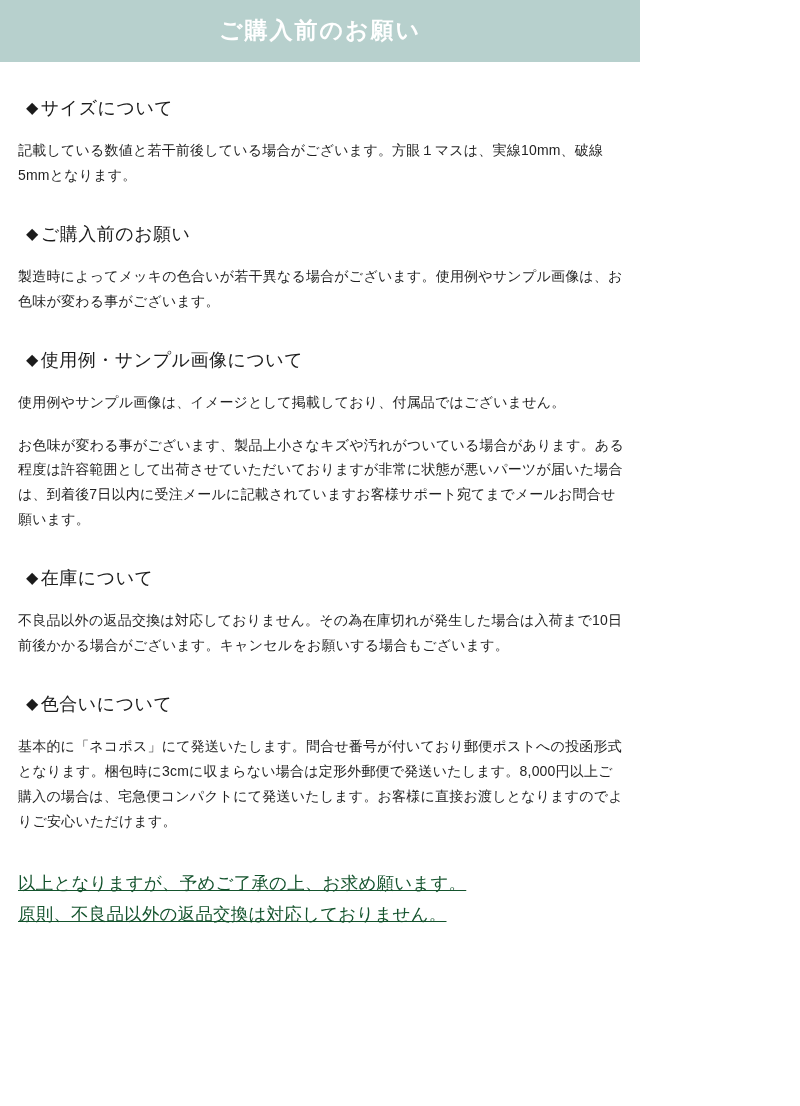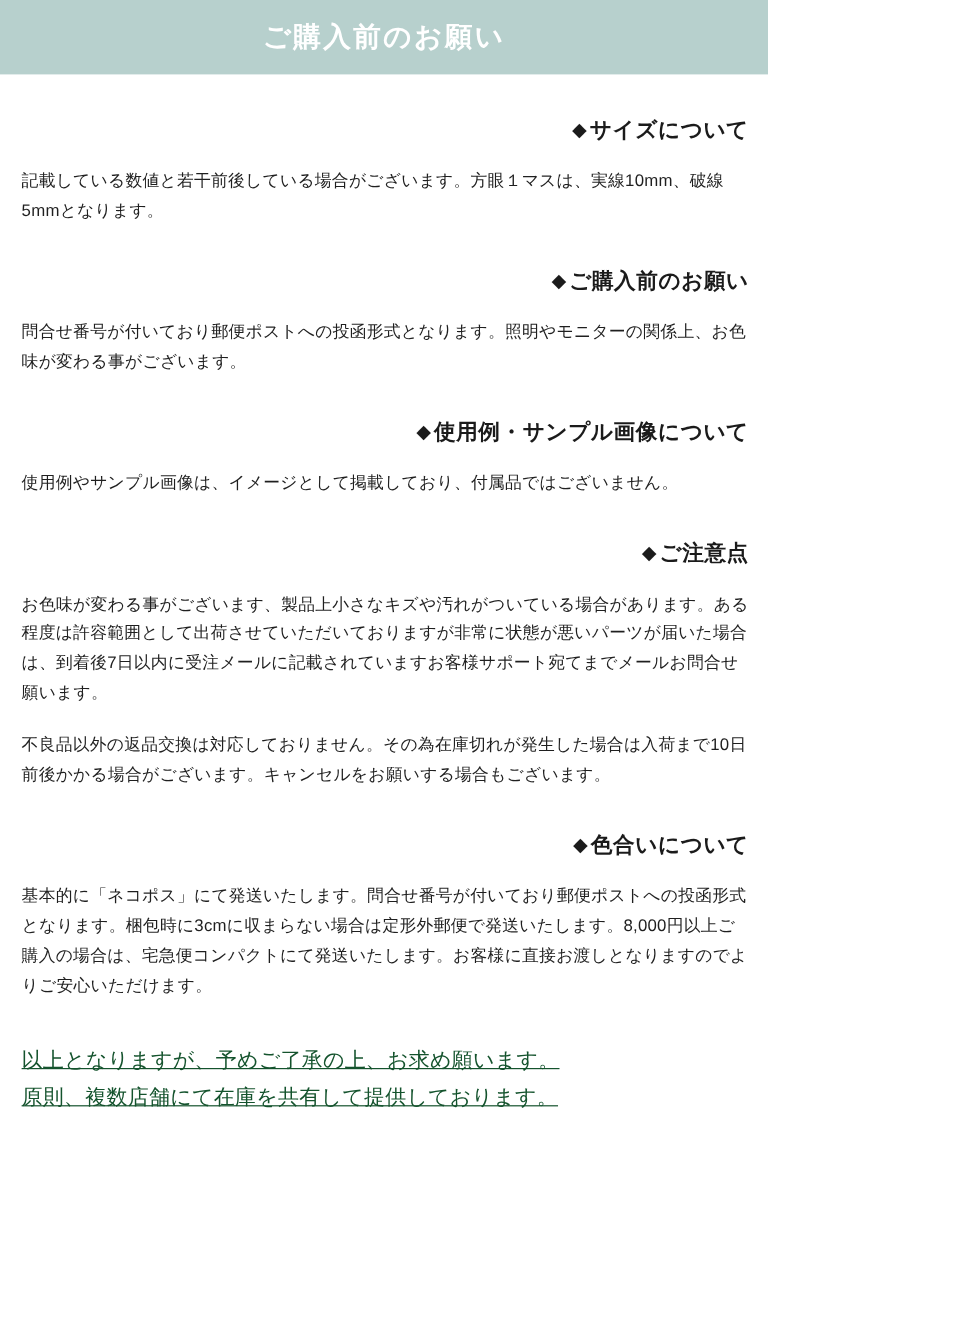--- a/index.html
+++ b/index.html
@@ -44,11 +44,10 @@
   }
   .section-heading {
     font-size: 18px;
-    font-weight: bold;
+    font-weight: normal;
     color: #1b1b1b;
     margin: 34px 0 0 10px;
     letter-spacing: 0.5px;
-    text-align: right;
   }
   .section-heading .diamond {
     display: inline-block;

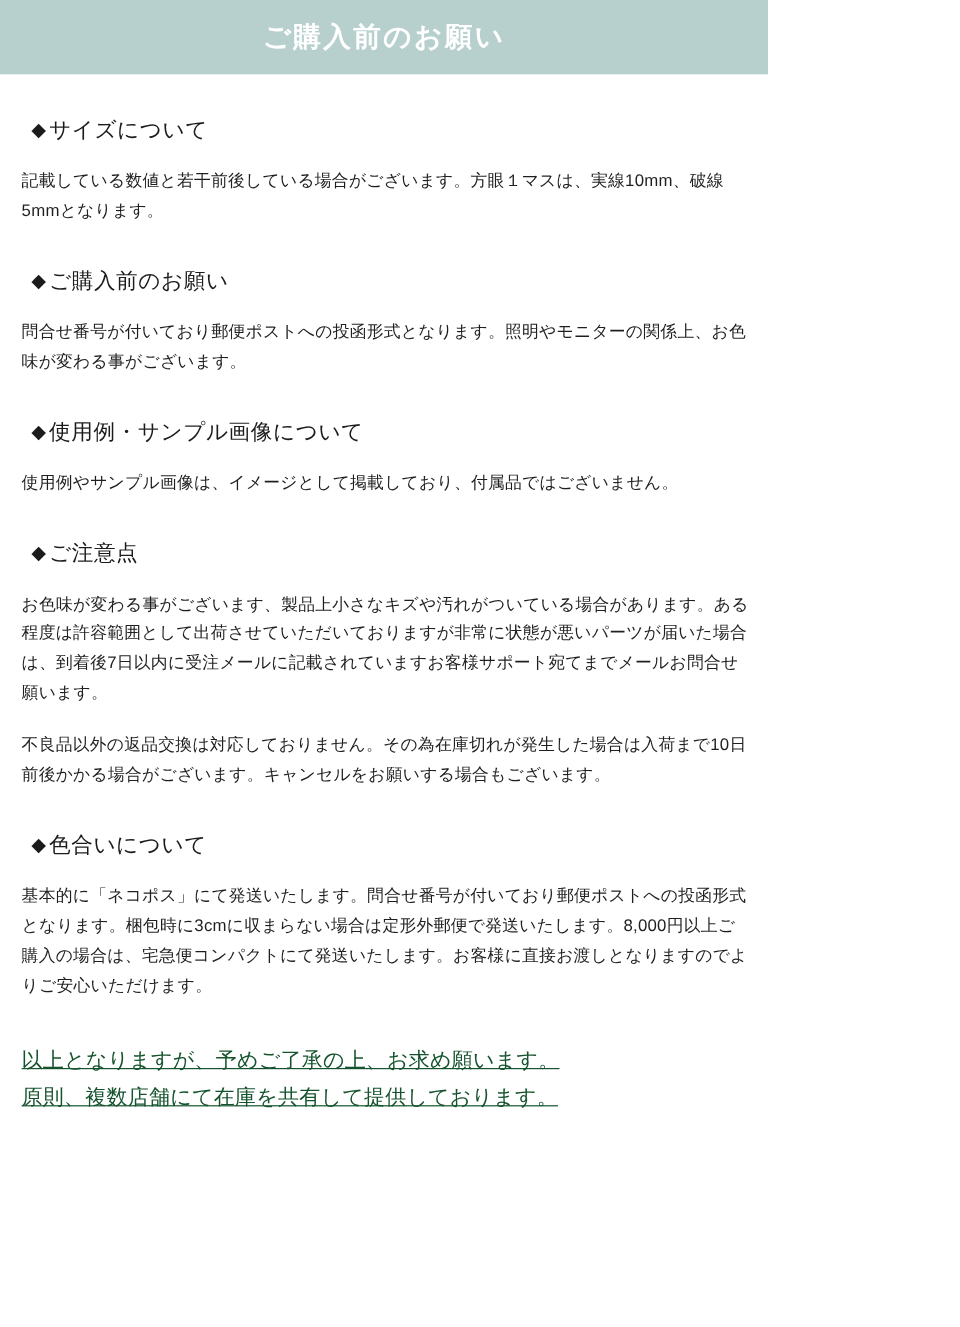--- a/index.html
+++ b/index.html
@@ -94,7 +94,7 @@
       <div class="section-heading">
         <span class="diamond">◆</span><span>ご購入前のお願い</span>
       </div>
-      <div class="section-body">問合せ番号が付いており郵便ポストへの投函形式となります。照明やモニターの関係上、お色味が変わる事がございます。</div>
+      <div class="section-body">製造時によってメッキの色合いが若干異なる場合がございます。使用例やサンプル画像は、お色味が変わる事がございます。</div>
     </div>
 
     <div class="section">

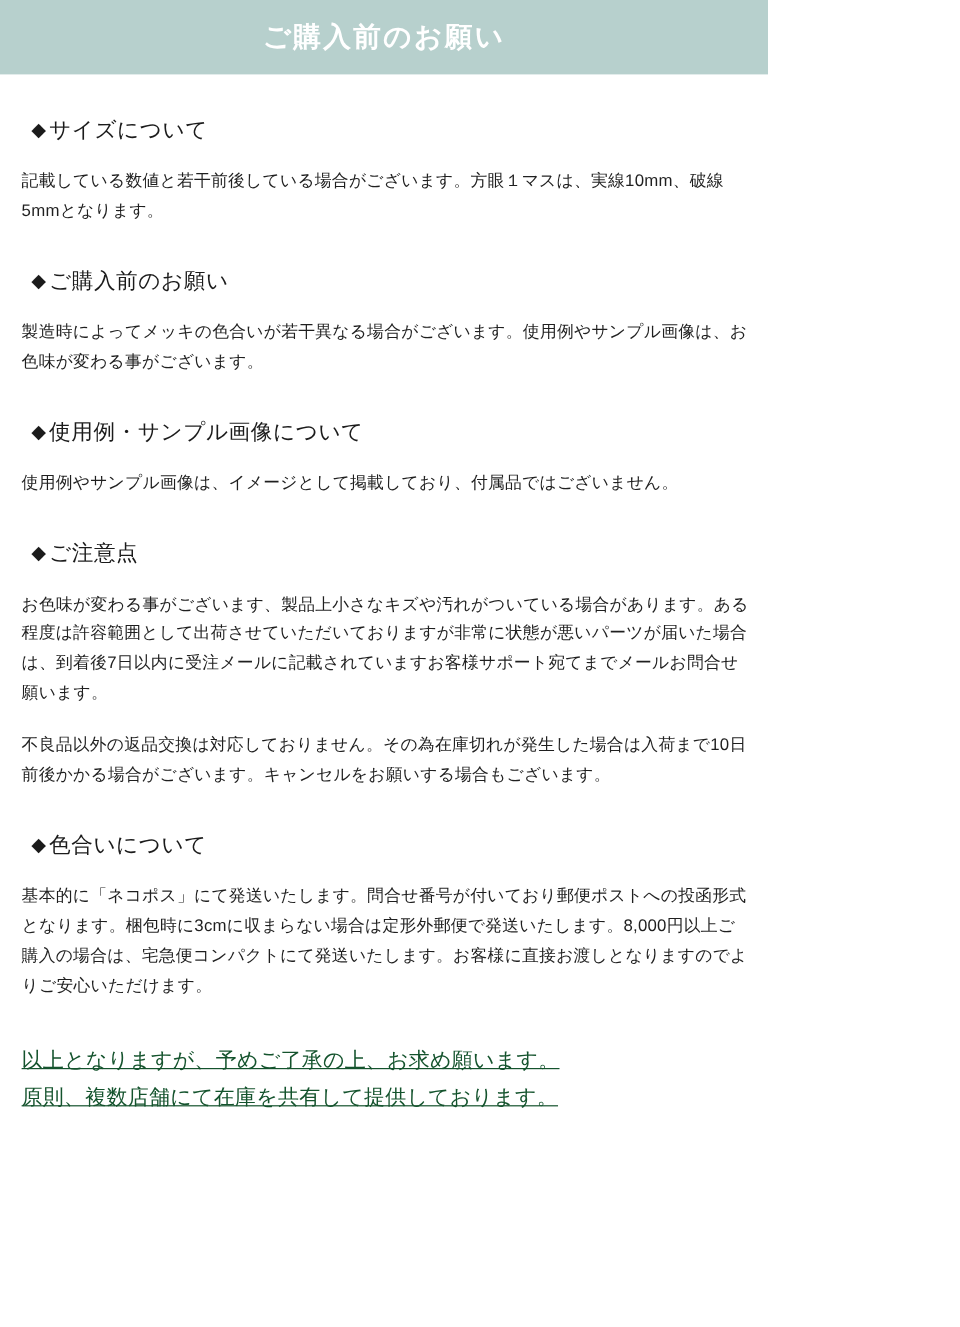--- a/index.html
+++ b/index.html
@@ -105,9 +105,6 @@
     </div>
 
     <div class="section">
-      <div class="section-heading">
-        <span class="diamond">◆</span><span>ご注意点</span>
-      </div>
       <div class="section-body">お色味が変わる事がございます、製品上小さなキズや汚れがついている場合があります。ある程度は許容範囲として出荷させていただいておりますが非常に状態が悪いパーツが届いた場合は、到着後7日以内に受注メールに記載されていますお客様サポート宛てまでメールお問合せ願います。</div>
     </div>
 

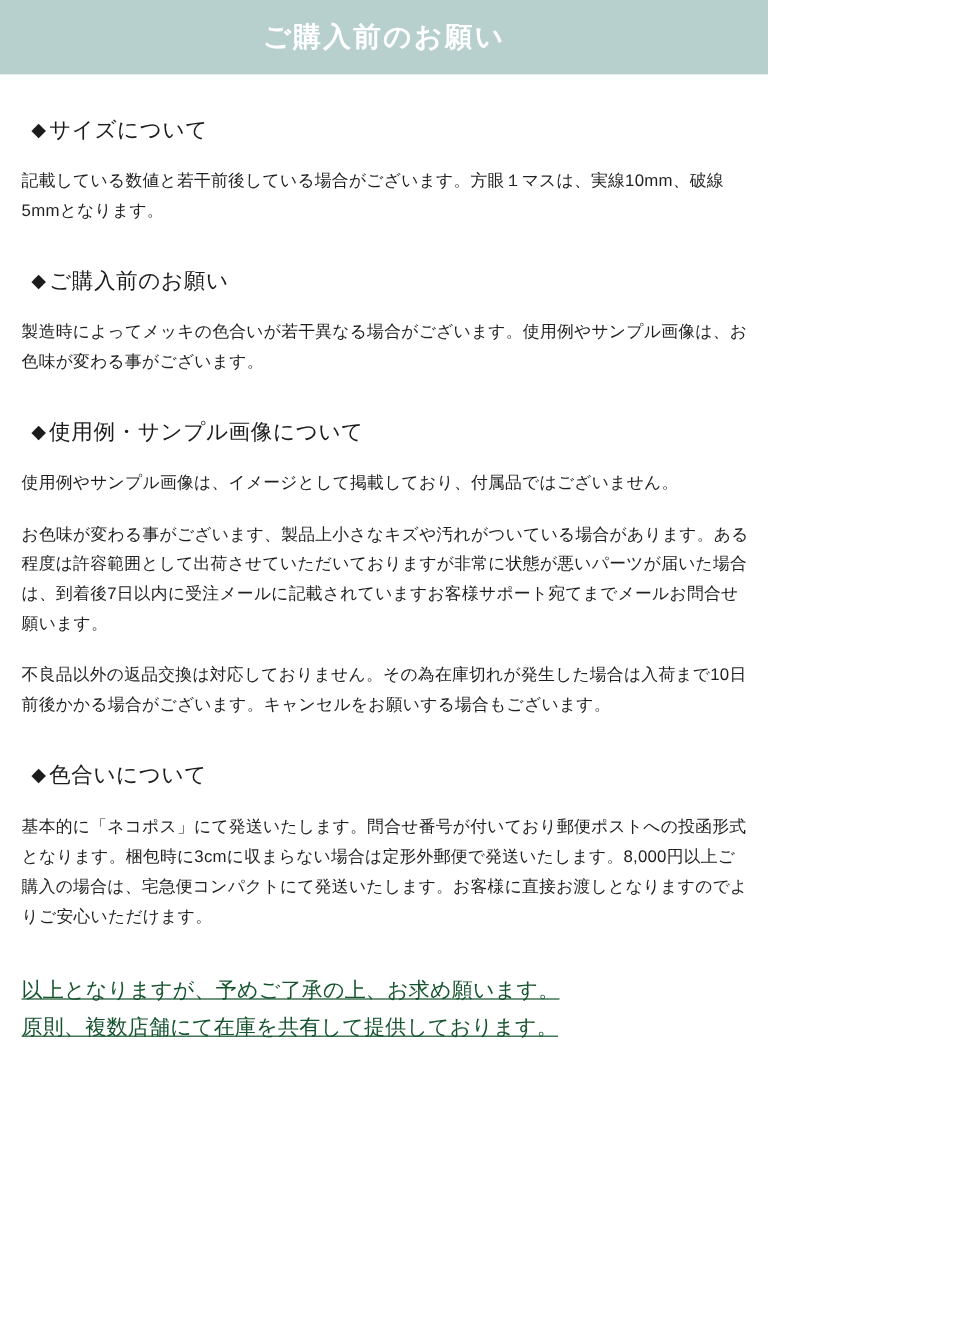--- a/index.html
+++ b/index.html
@@ -109,6 +109,9 @@
     </div>
 
     <div class="section">
+      <div class="section-heading">
+        <span class="diamond">◆</span><span>在庫について</span>
+      </div>
       <div class="section-body">不良品以外の返品交換は対応しておりません。その為在庫切れが発生した場合は入荷まで10日前後かかる場合がございます。キャンセルをお願いする場合もございます。</div>
     </div>
 

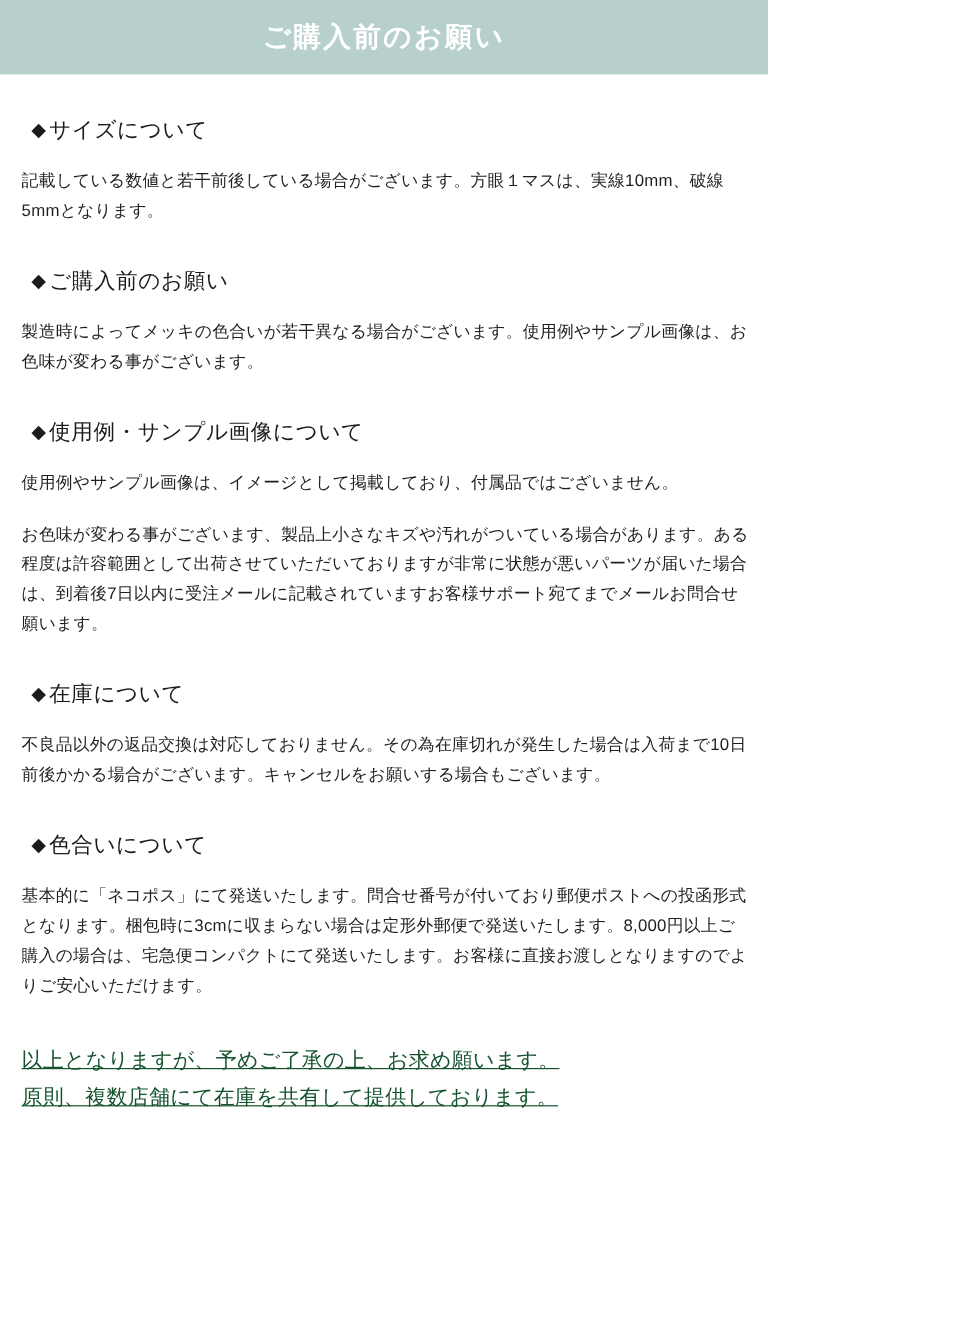--- a/index.html
+++ b/index.html
@@ -124,7 +124,7 @@
 
     <div class="closing">
       <span class="line">以上となりますが、予めご了承の上、お求め願います。</span>
-      <span class="line">原則、複数店舗にて在庫を共有して提供しております。</span>
+      <span class="line">原則、不良品以外の返品交換は対応しておりません。</span>
     </div>
 
   </div>

